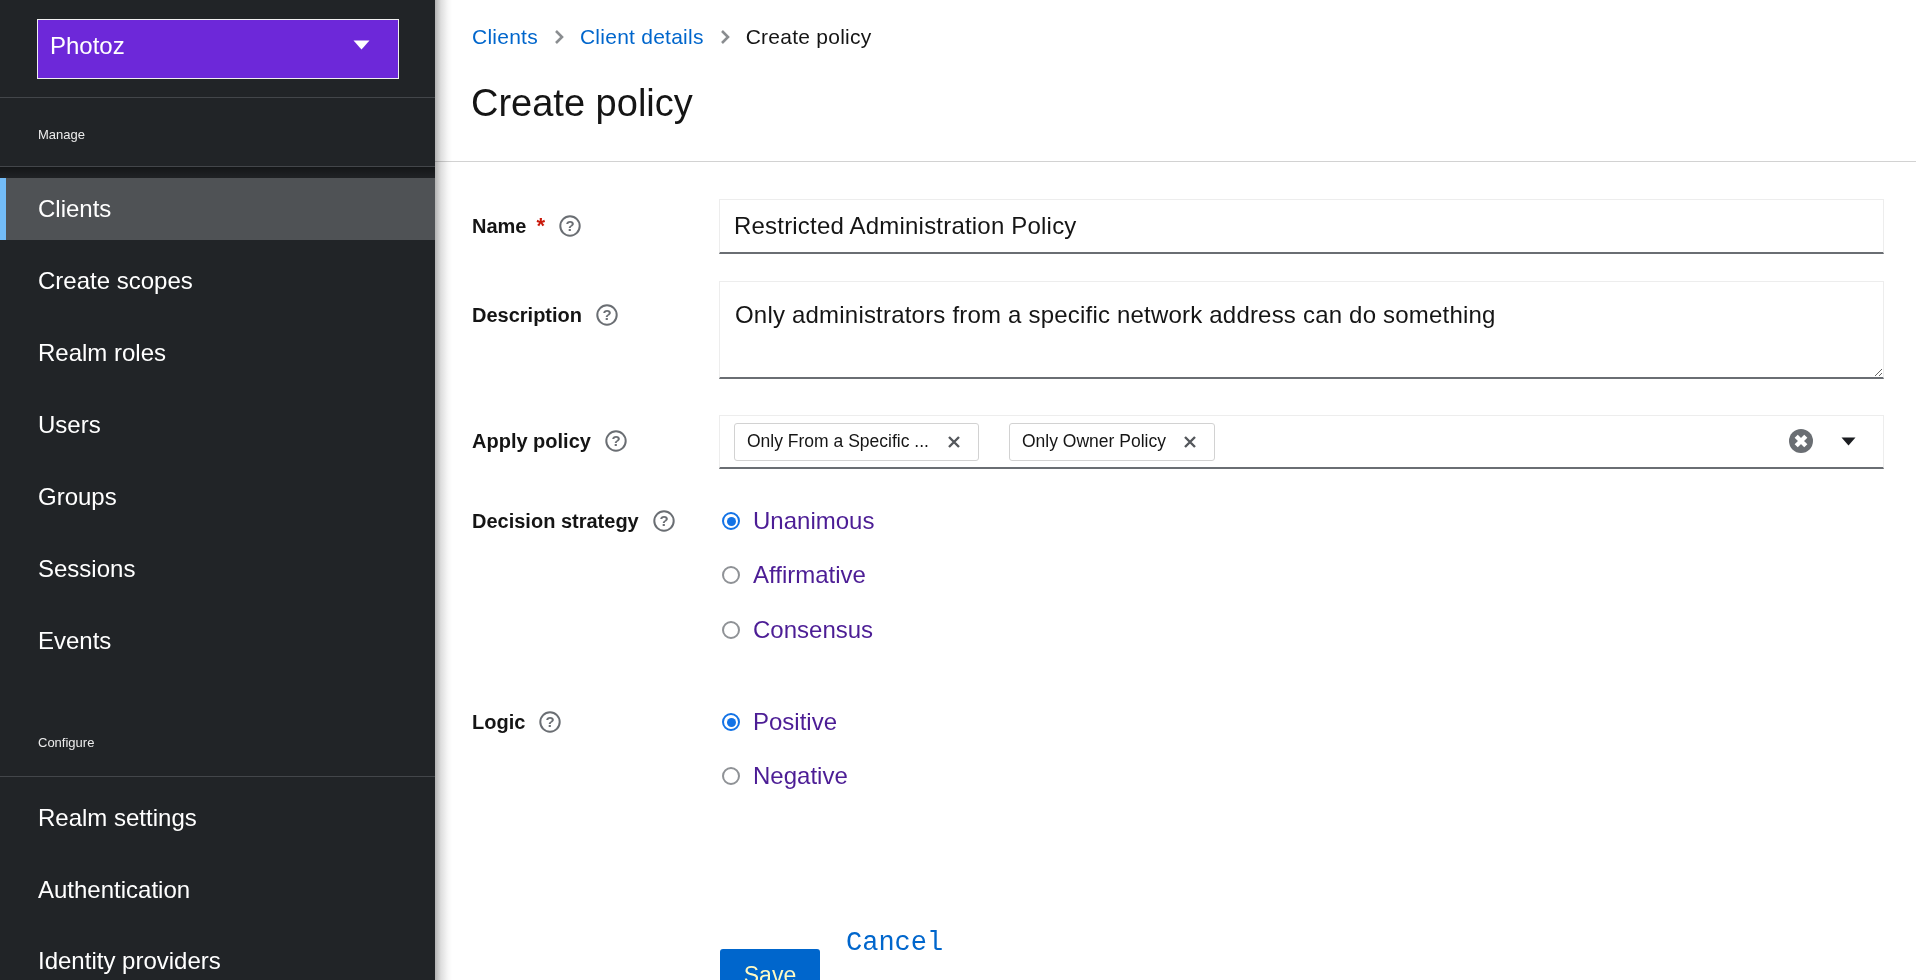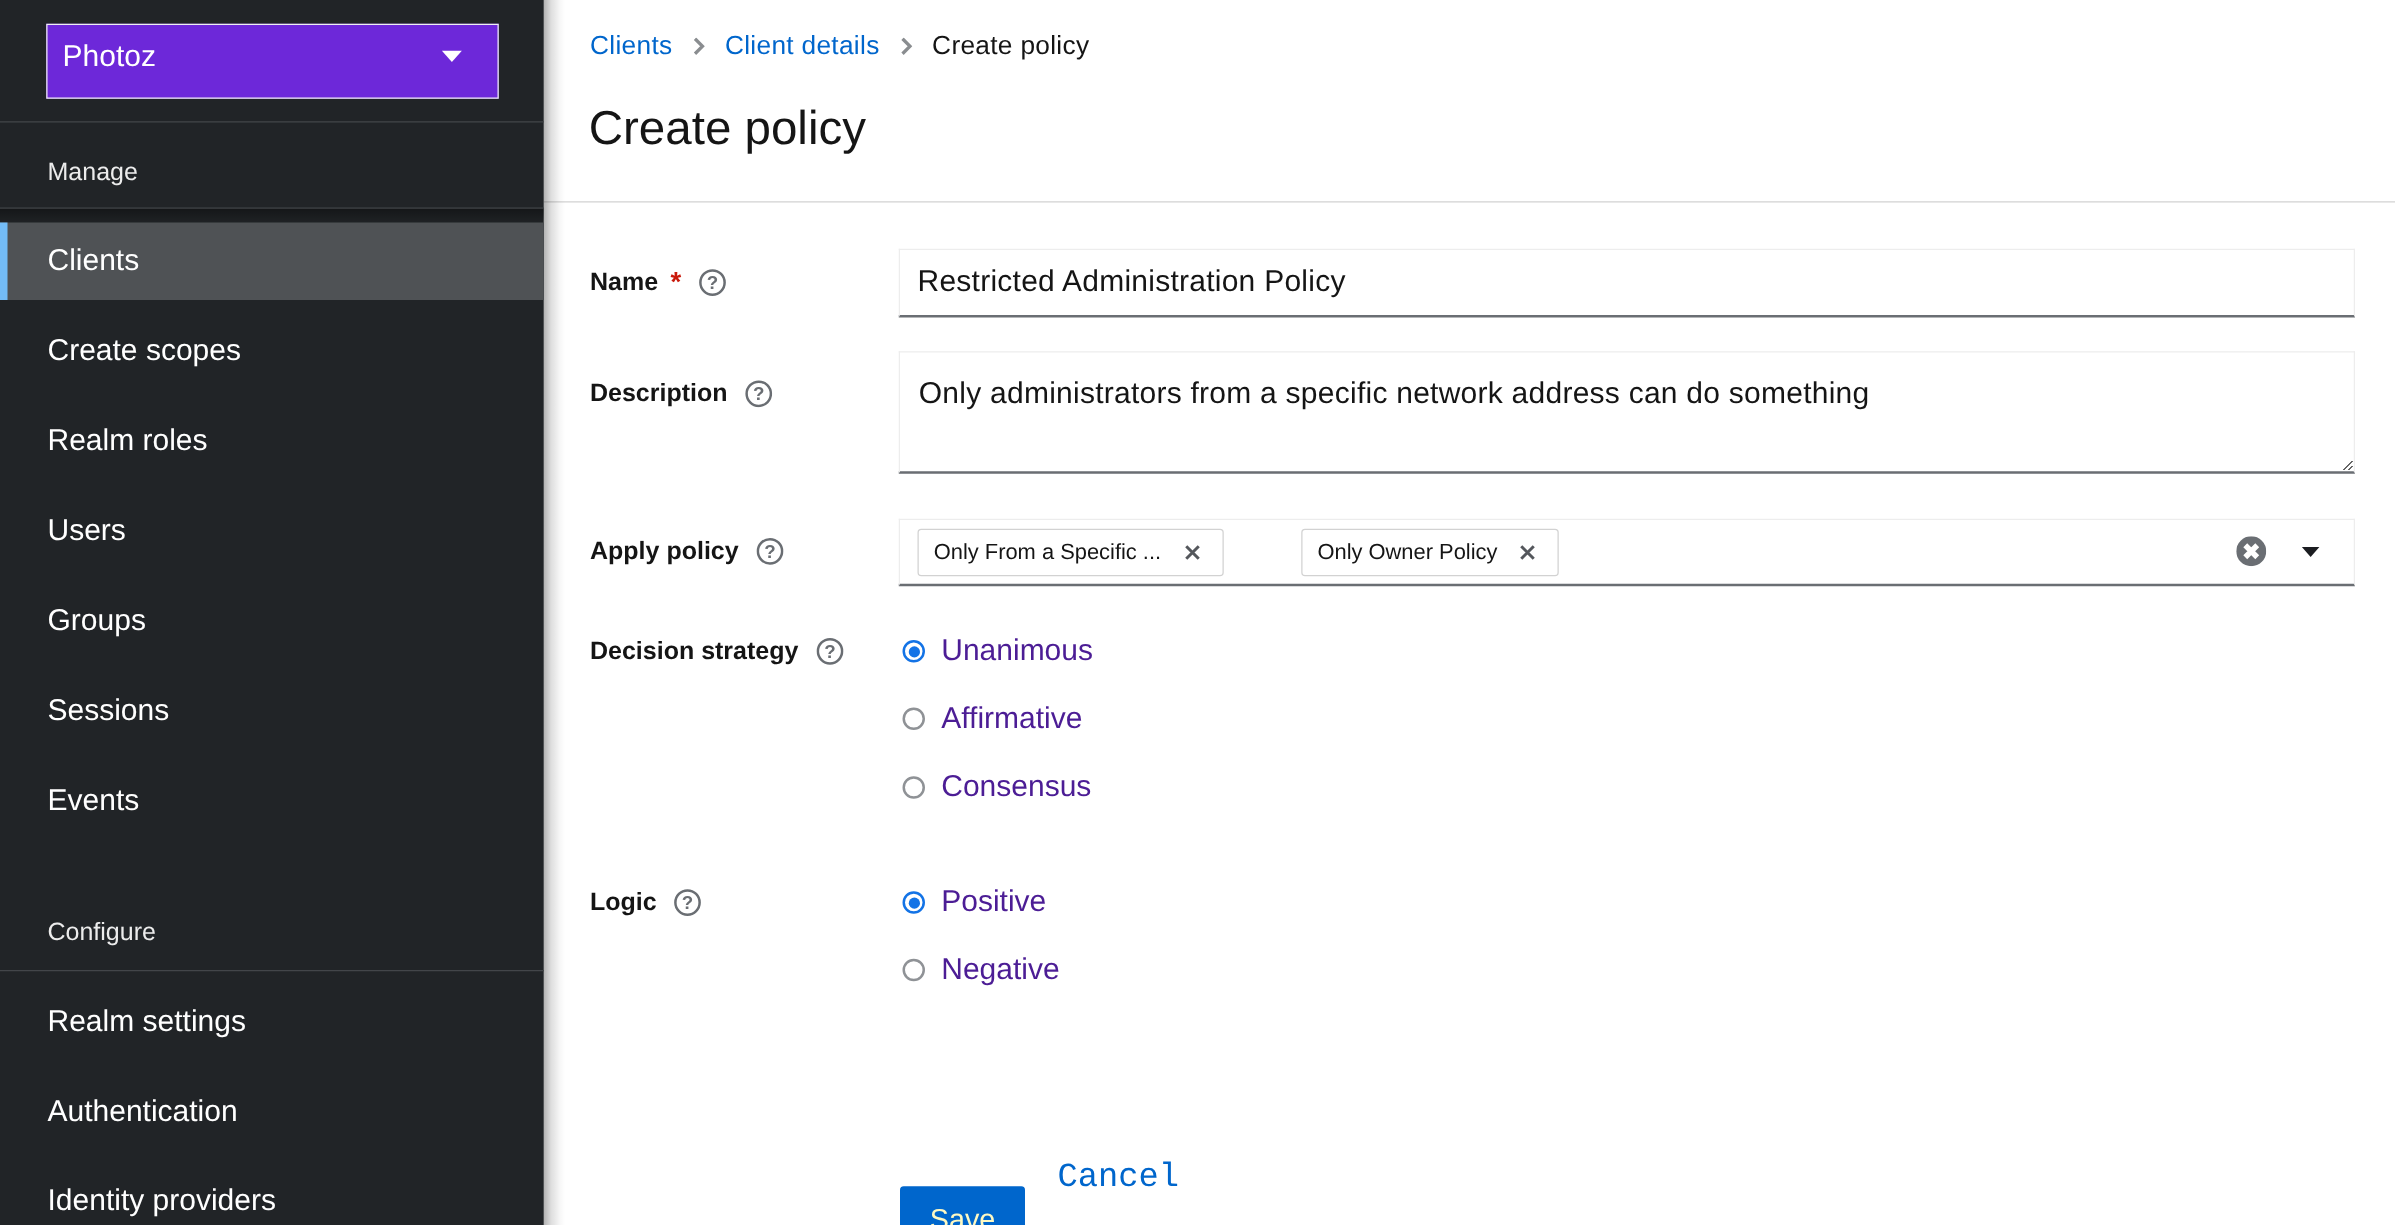--- a/index.html
+++ b/index.html
@@ -12,7 +12,7 @@
     display:flex; align-items:center; padding-left:12px; padding-bottom:7px; }
   .realm svg { position:absolute; right:28px; top:20px; }
   .hsep { position:absolute; left:0; width:435px; height:1px; background:#43464a; }
-  .navlabel { position:absolute; left:38px; color:#ececec; font-size:20px; }
+  .navlabel { position:absolute; left:38px; color:#ececec; font-size:13px; }
   .navitem { position:absolute; left:0; width:435px; height:62px; color:#fff;
     font-size:24px; display:flex; align-items:center; padding-left:38px; }
   .navitem.sel { background:#4f5255; border-left:6px solid #73bcf7; padding-left:32px; }

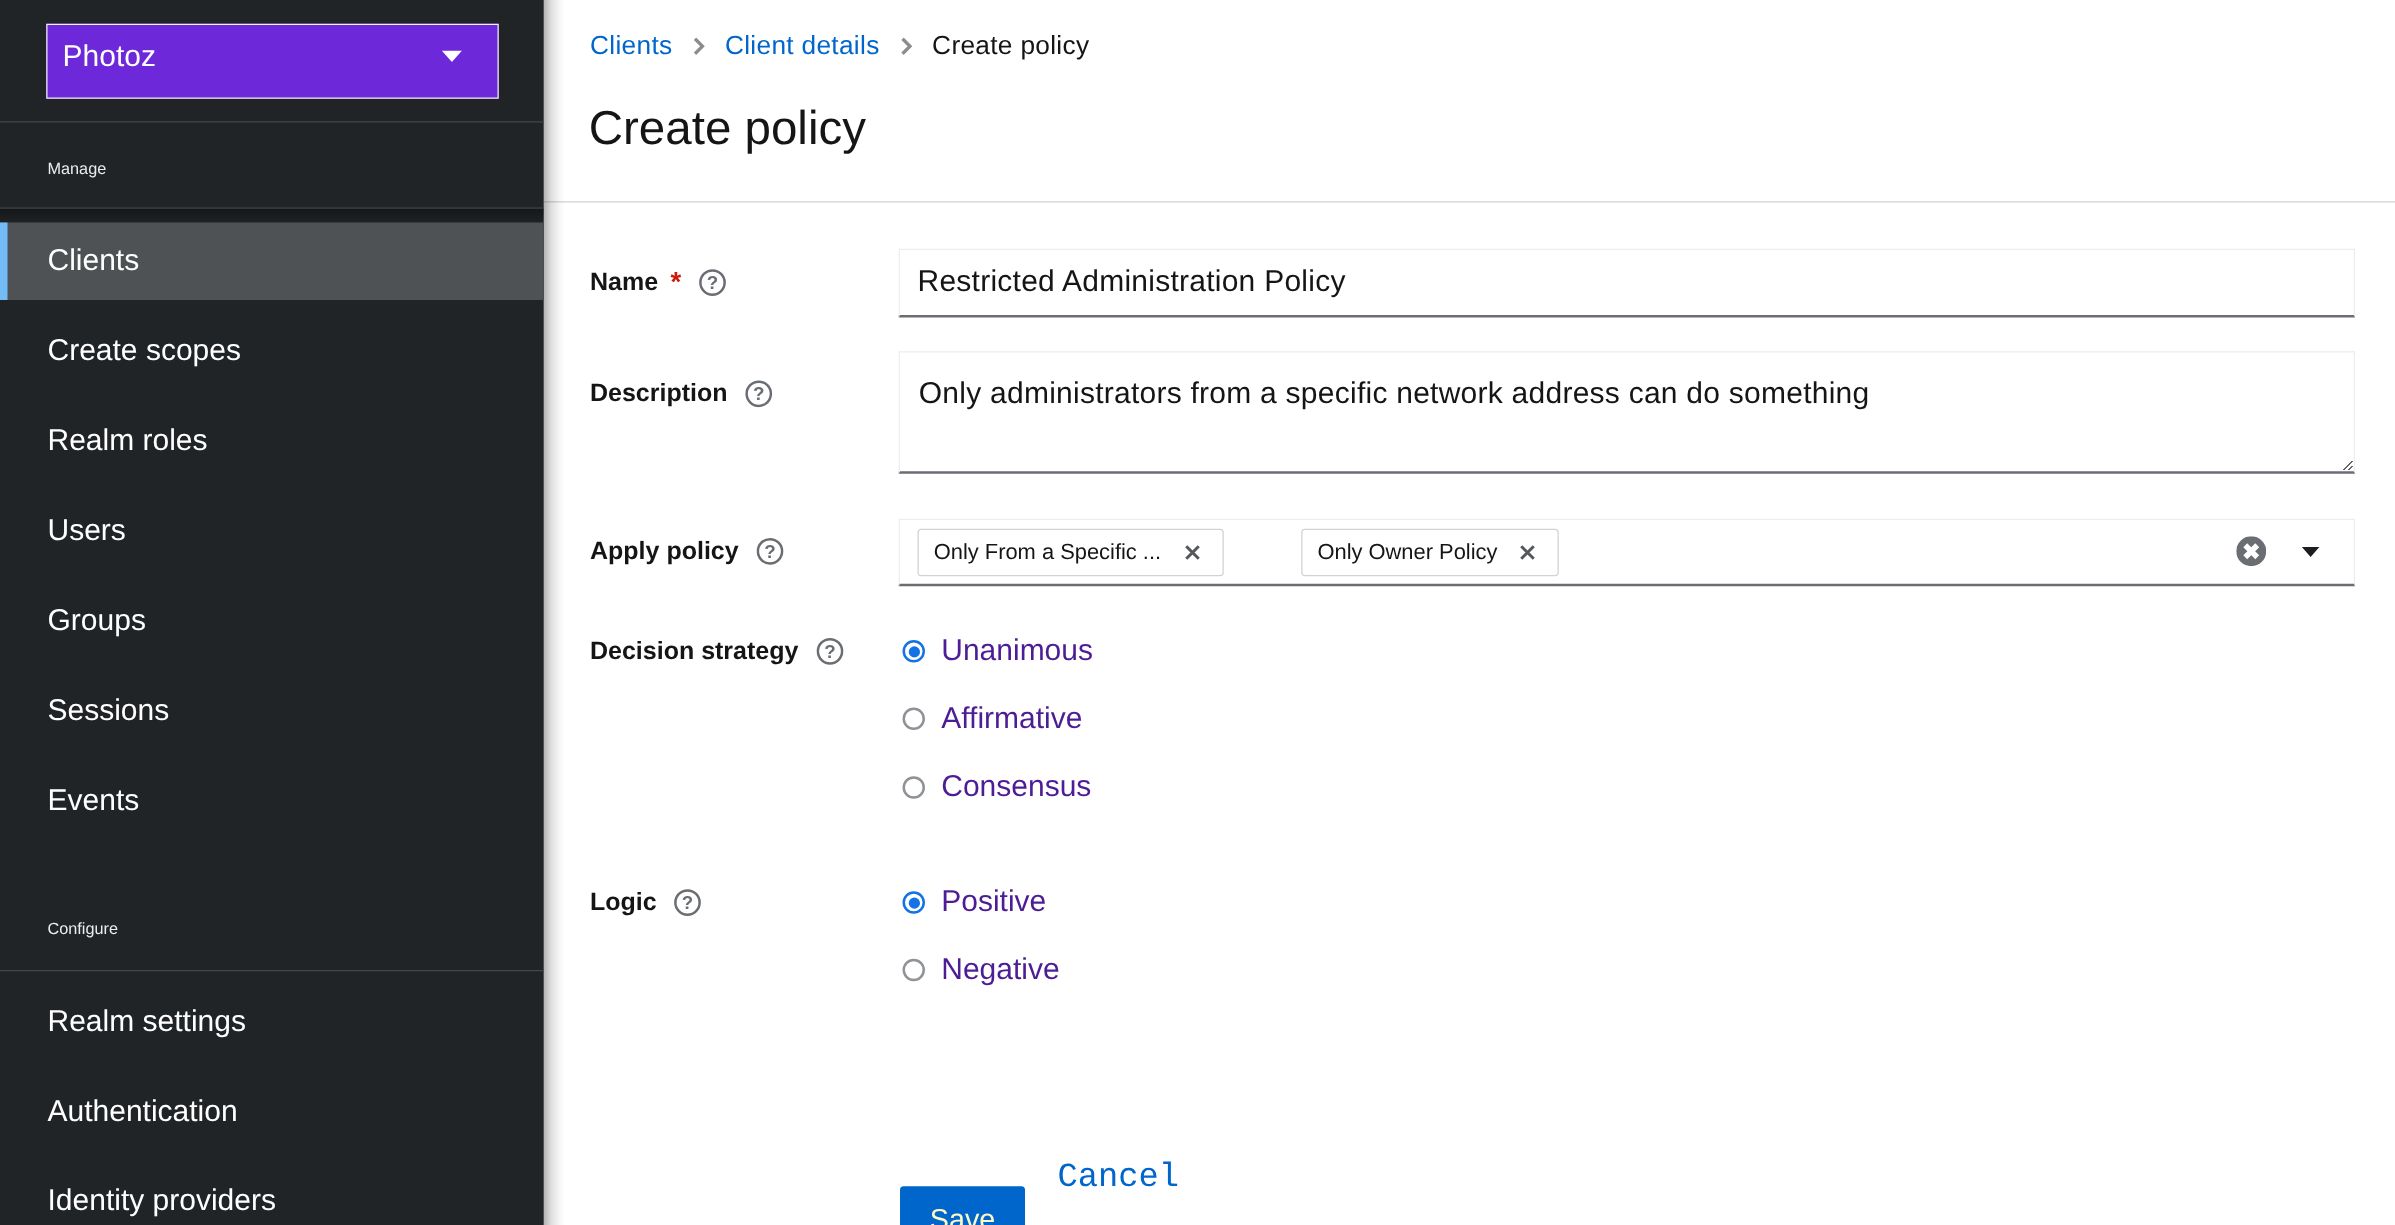--- a/index.html
+++ b/index.html
@@ -38,7 +38,7 @@
   textarea.tinput { height:98px; top:281px; padding:17px 15px 8px; line-height:31px; resize:both; }
   #select { position:absolute; left:284px; top:415px; width:1165px; height:54px;
     border:1px solid #ededed; border-bottom:2px solid #6a6e73;
-    display:flex; align-items:center; padding-left:14px;gap:32px; }
+    display:flex; align-items:center; padding-left:14px; }
   .chip { height:38px; border:1px solid #d2d2d2; border-radius:3px; background:#fff;
     display:flex; align-items:center; font-size:17.5px; color:#151515; }
   .chip .x { color:#54575c; }

